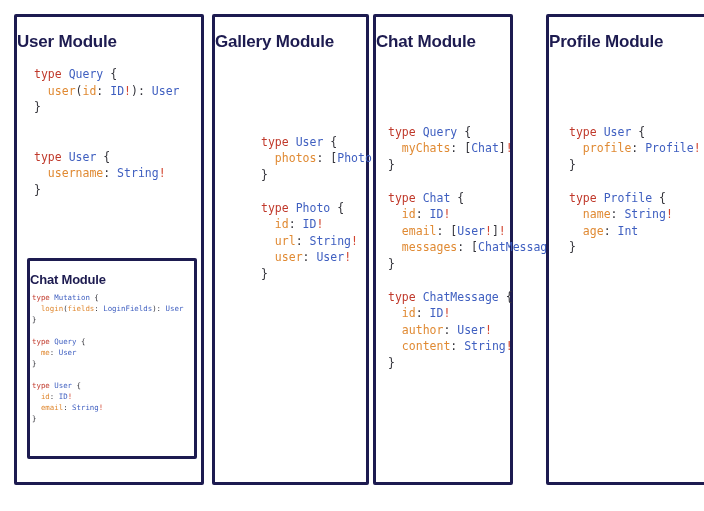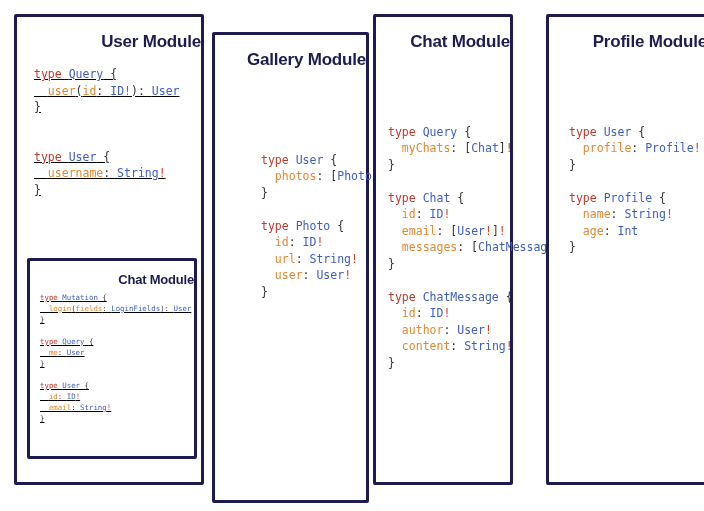--- a/index.html
+++ b/index.html
@@ -32,7 +32,7 @@
   }
 
   .panel-title {
-    text-align: right;
+    text-align: left;
     color: #1d1b50;
     font-family: "Liberation Sans", sans-serif;
     font-weight: bold;

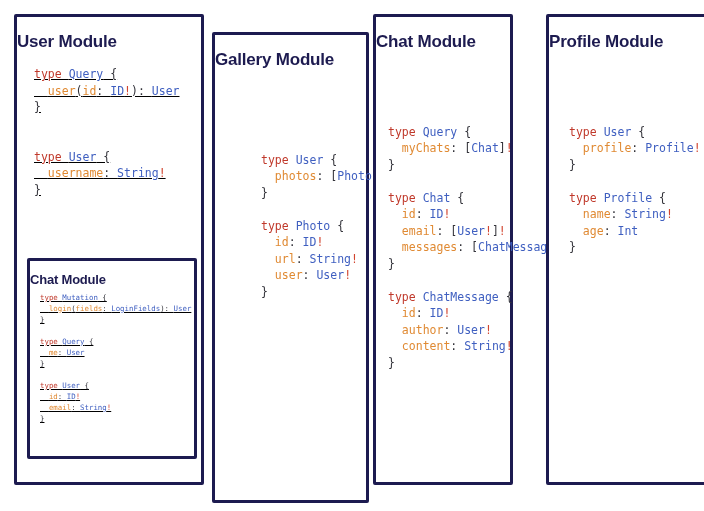--- a/index.html
+++ b/index.html
@@ -78,7 +78,7 @@
   
   #panel-user    { left: 14px;  top: 14px;  width: 190px; height: 471px; }
   #panel-auth    { left: 10px;  top: 241px; width: 170px; height: 201px; }
-  #panel-gallery { left: 212px; top: 32px;  width: 157px; height: 471px; }
+  #panel-gallery { left: 212px; top: 14px;  width: 157px; height: 471px; }
   #panel-chat    { left: 373px; top: 14px;  width: 140px; height: 471px; }
   #panel-profile { left: 546px; top: 14px;  width: 164px; height: 471px; }
 

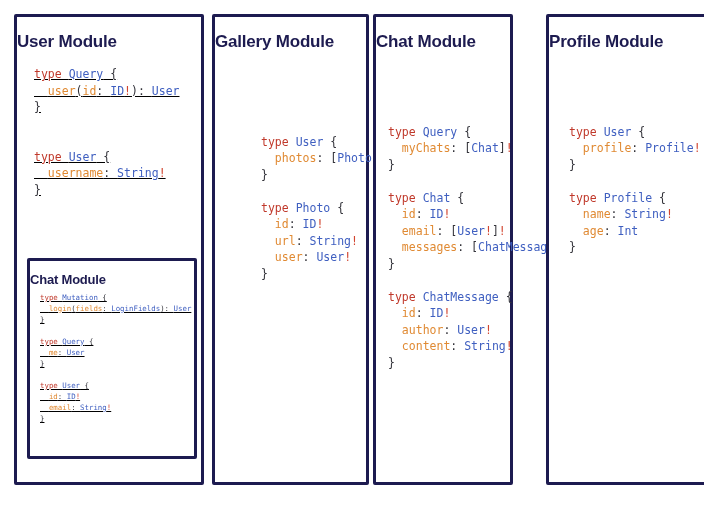--- a/index.html
+++ b/index.html
@@ -83,7 +83,7 @@
   #panel-profile { left: 546px; top: 14px;  width: 164px; height: 471px; }
 
   .panel-body { padding: 0 14px; }
-  #panel-user   .panel-body { padding-left: 17px; text-decoration: underline; }
+  #panel-user   .panel-body { padding-left: 17px; }
   #panel-gallery .panel-body { padding-left: 16px; padding-top: 66px; margin-left: 30px; }
   #panel-chat    .panel-body { padding-left: 12px; padding-top: 56px; }
   #panel-profile .panel-body { padding-left: 20px; padding-top: 56px; }

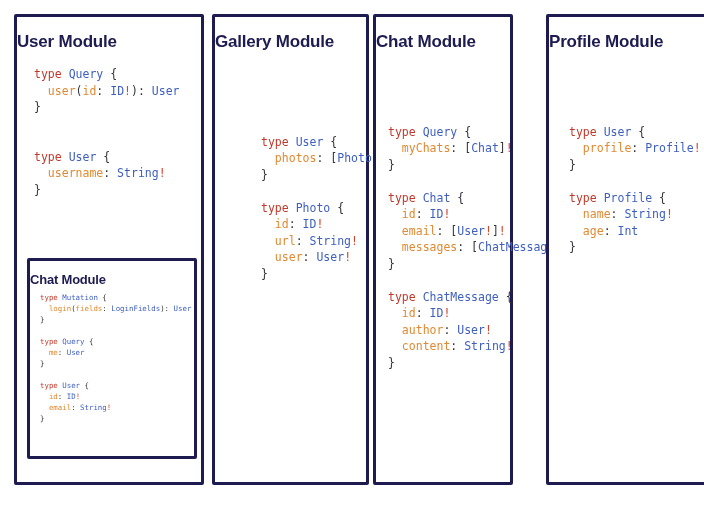--- a/index.html
+++ b/index.html
@@ -87,7 +87,7 @@
   #panel-gallery .panel-body { padding-left: 16px; padding-top: 66px; margin-left: 30px; }
   #panel-chat    .panel-body { padding-left: 12px; padding-top: 56px; }
   #panel-profile .panel-body { padding-left: 20px; padding-top: 56px; }
-  #panel-auth    .panel-body { padding: 0 10px; }
+  #panel-auth    .panel-body { padding: 0 2px; }
 
   #panel-user .code.md { margin-top: 14px; }
   #panel-auth .code.sm { margin-top: 4px; }

